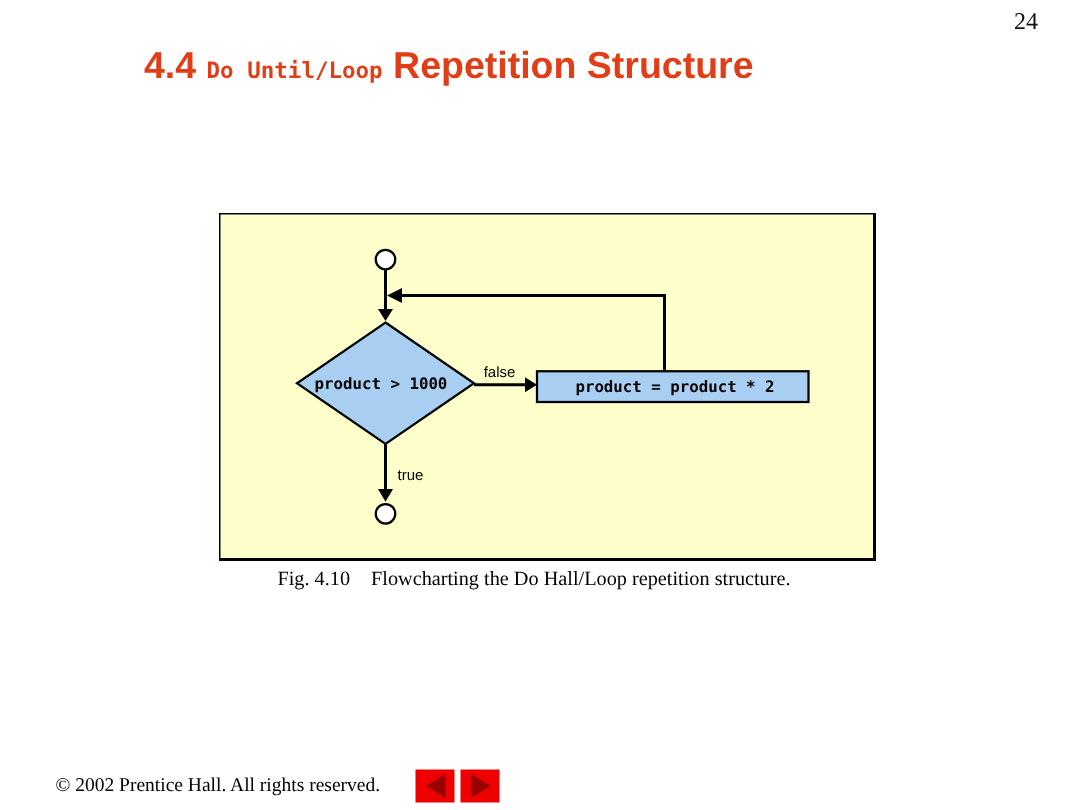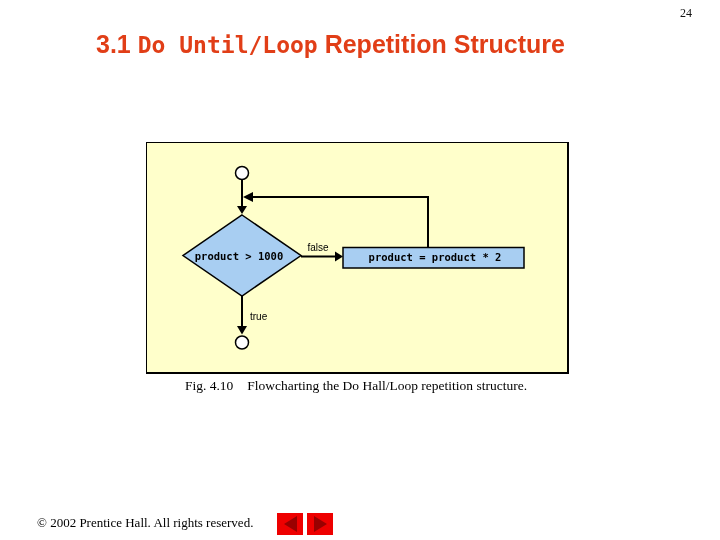--- a/index.html
+++ b/index.html
@@ -8,7 +8,7 @@
   .slide{position:absolute;inset:0;width:720px;height:540px;background:#ffffff;}
 
   .page-number{position:absolute;top:6px;right:28px;
-ate    font-family:"Liberation Serif",serif;font-size:12px;color:#111;margin-left:20px;}
+ate    font-family:"Liberation Serif",serif;font-size:16px;color:#111;margin-left:20px;}
   .page-number{font-family:"Liberation Serif",serif;}
 
   .title{position:absolute;left:96px;top:30px;white-space:nowrap;

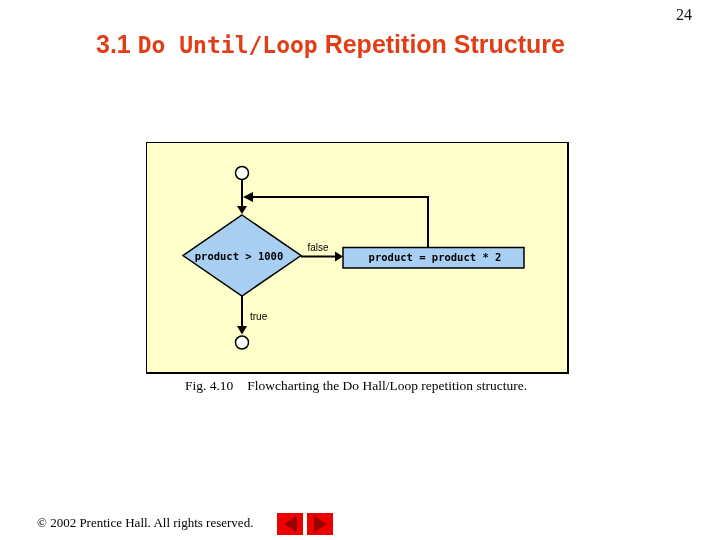--- a/index.html
+++ b/index.html
@@ -52,7 +52,7 @@
   <div class="page-number">24</div>
 
   <h1 class="title" style="margin:0;">
-    <span>3.1 </span><span class="code">Do Until/Loop</span><span> Repetition Structure</span>
+    <span>4.4 </span><span class="code">Do Until/Loop</span><span> Repetition Structure</span>
   </h1>
 
   <div class="panel">

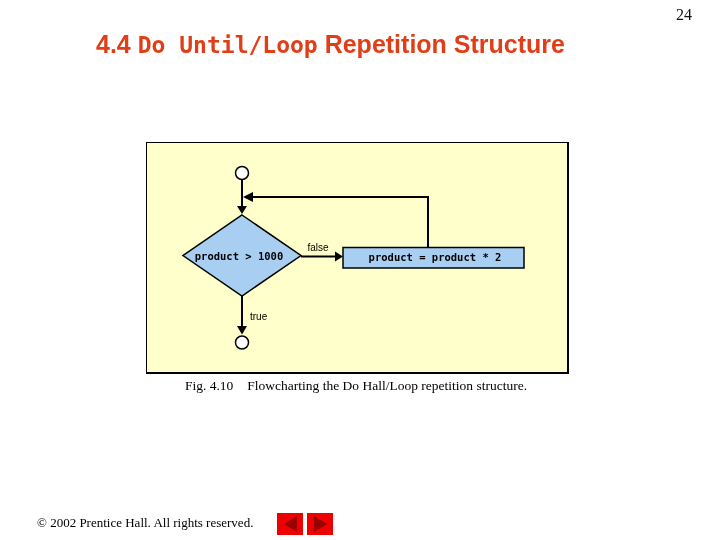--- a/index.html
+++ b/index.html
@@ -14,7 +14,7 @@
   .title{position:absolute;left:96px;top:30px;white-space:nowrap;
          color:#E13E17;font-weight:bold;font-size:25px;
          font-family:"Liberation Sans",sans-serif;}
-  .title .code{font-family:"DejaVu Sans Mono",monospace;font-size:23px;
+  .title .code{font-family:"DejaVu Sans Mono",monospace;font-size:15px;
                font-weight:bold;letter-spacing:0px;}
 
   .panel{position:absolute;left:146px;top:142px;width:420px;height:229px;

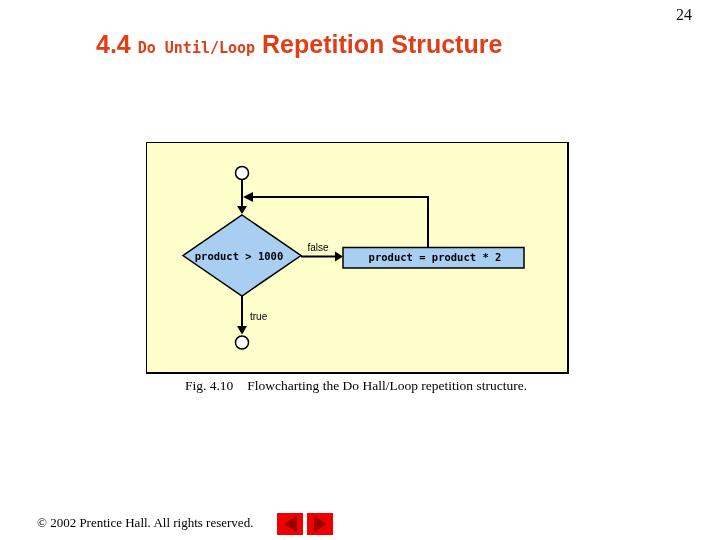--- a/index.html
+++ b/index.html
@@ -19,7 +19,7 @@
 
   .panel{position:absolute;left:146px;top:142px;width:420px;height:229px;
          background:#FFFFCB;border:1px solid #000;
-         border-right-width:2px;border-bottom-width:2px;box-sizing:content-box;}
+         border-right-width:2px;border-bottom-width:2px;box-sizing:content-box;padding-left:15px;}
   .panel svg{display:block;}
 
   .fc-text{font-family:"DejaVu Sans Mono",monospace;font-weight:bold;

